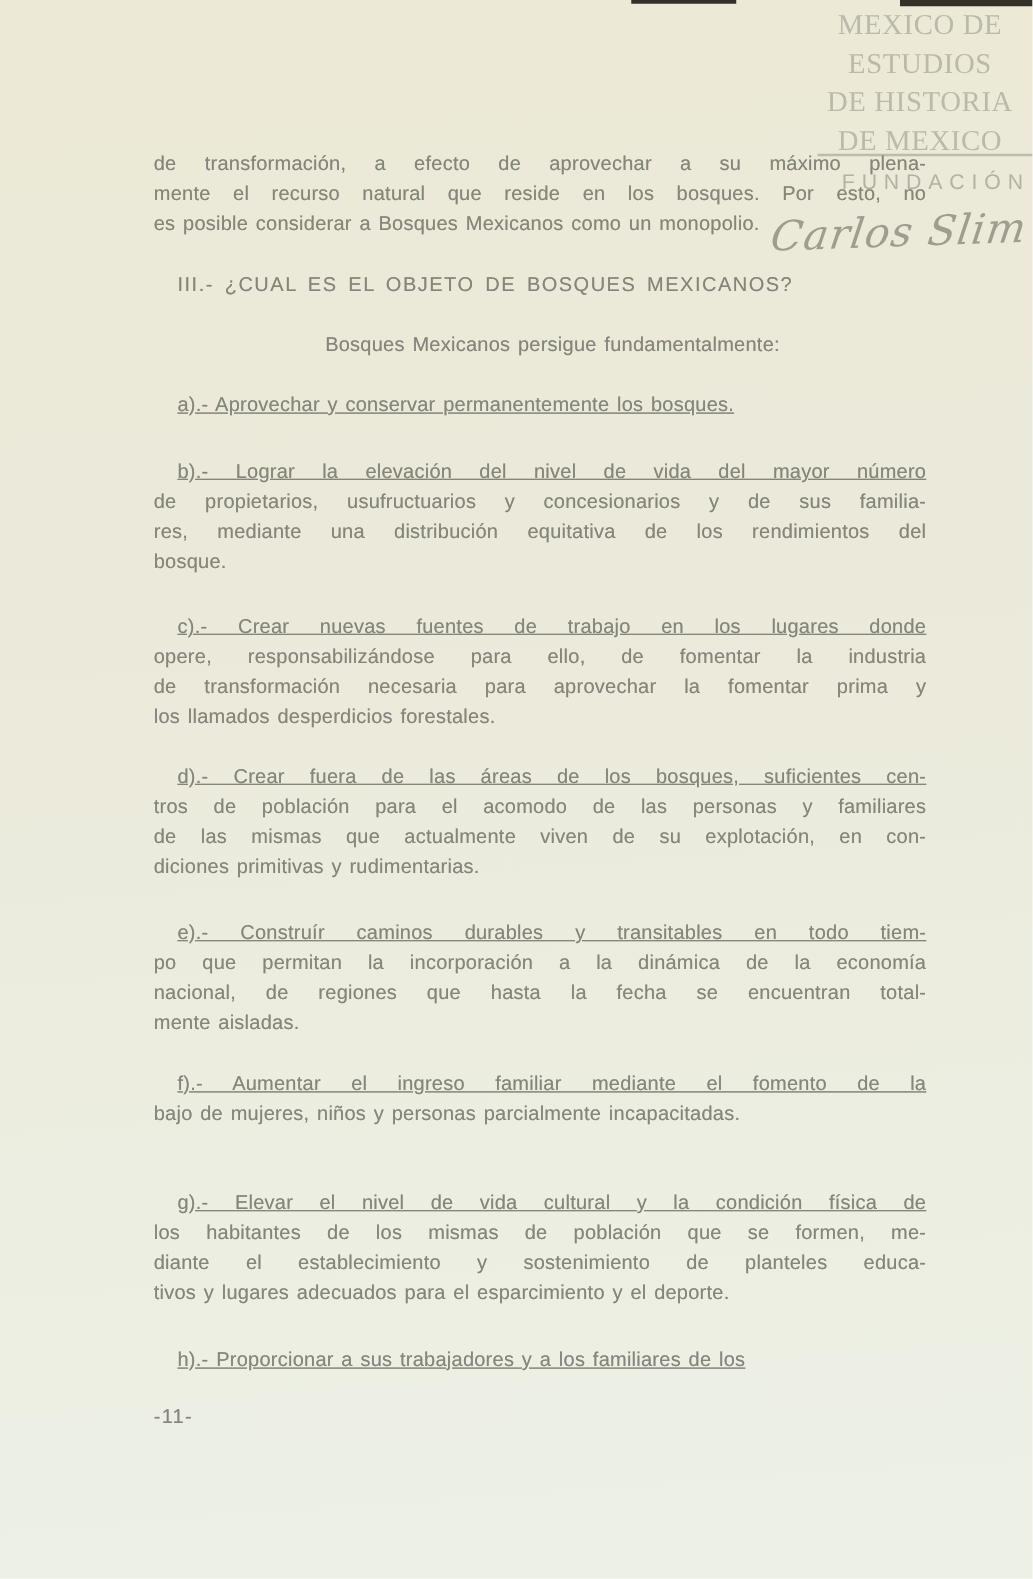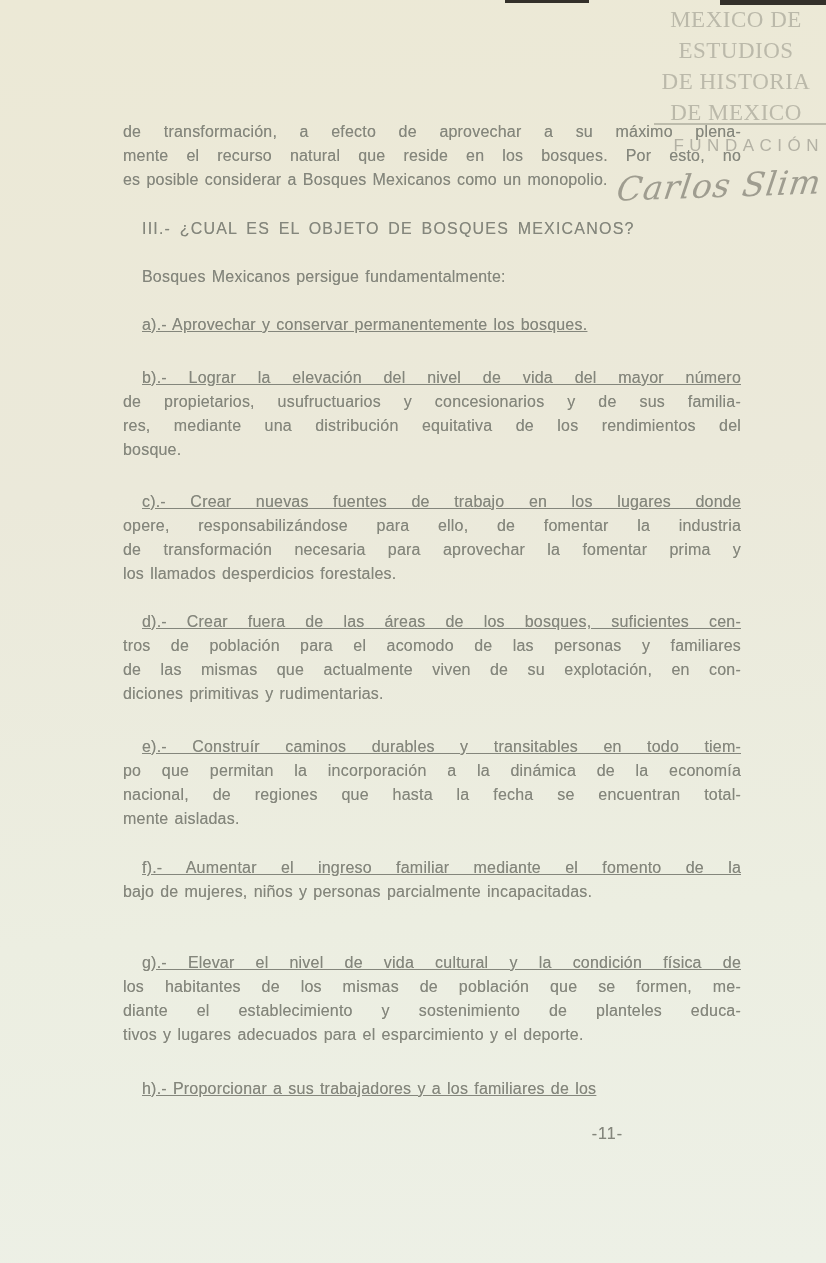--- a/index.html
+++ b/index.html
@@ -126,7 +126,7 @@
 
   .p-cont   { top: 120px; }
   .heading  { top: 217px; }
-  .lead-line{ top: 265px; }
+  .lead-line{ top: 265px; text-align: center; }
   .p-a { top: 313px; }
   .p-b { top: 366px; }
   .p-c { top: 490px; }

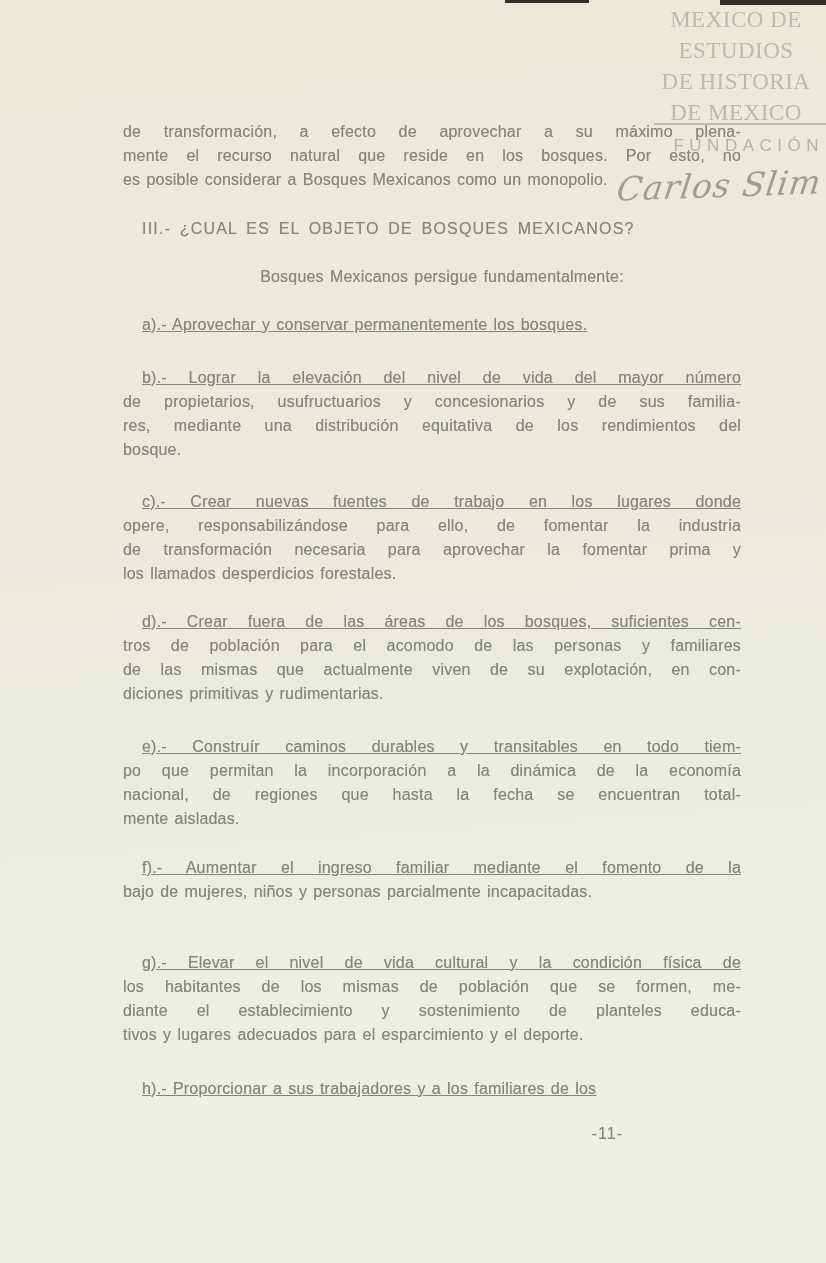--- a/index.html
+++ b/index.html
@@ -120,7 +120,7 @@
   }
   .page-number {
     width: 500px;
-    text-align: right;
+    text-align: left;
     letter-spacing: 1px;
   }
 

